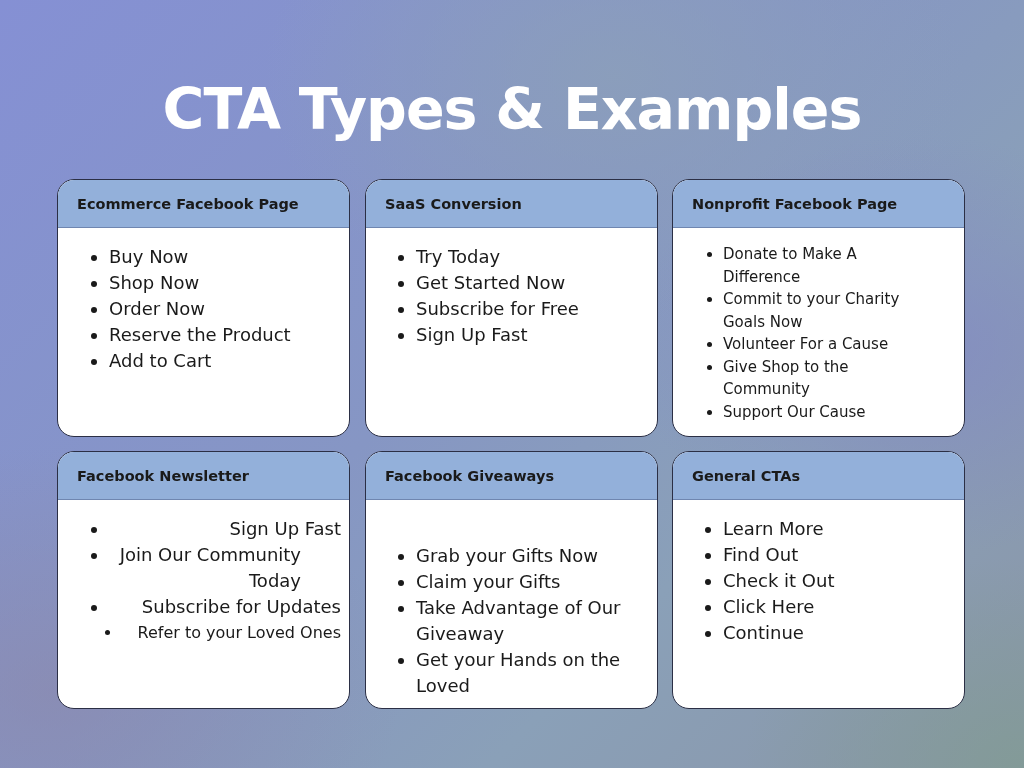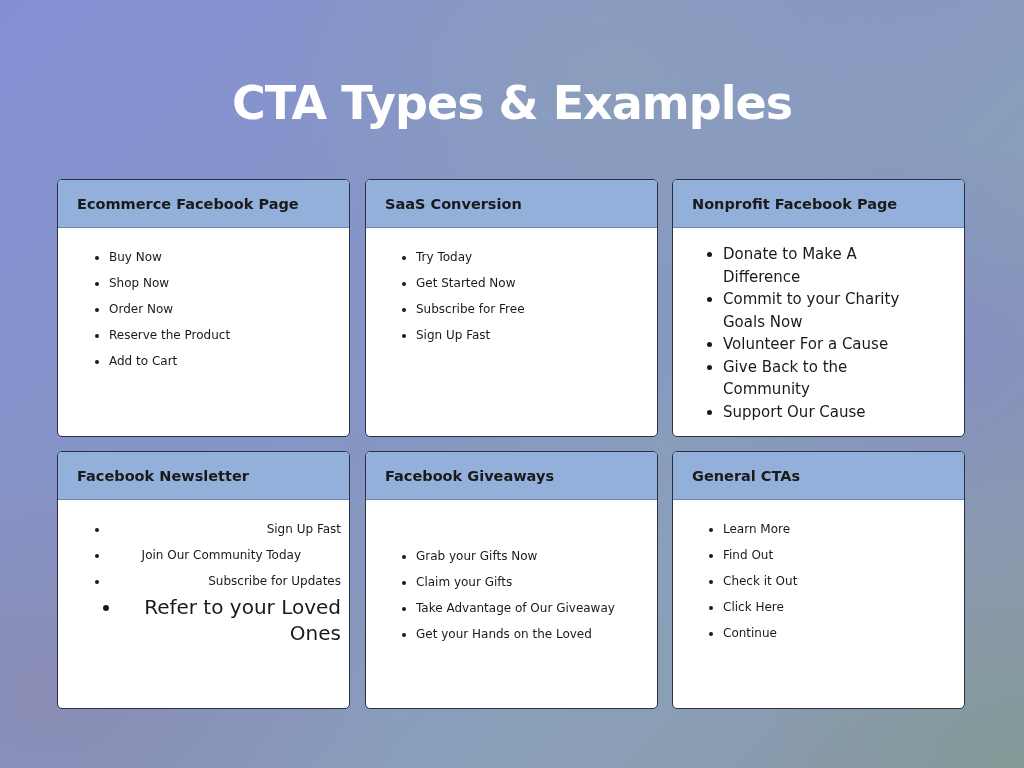--- a/index.html
+++ b/index.html
@@ -15,7 +15,7 @@
   }
   .title {
     position:absolute; left:0; top:76px; width:1024px; text-align:center;
-    color:#ffffff; font-weight:bold; font-size:46px; letter-spacing:-1px;
+    color:#ffffff; font-weight:bold; font-size:57px; letter-spacing:-1px;
     font-family: "DejaVu Sans", sans-serif;
   }
   .card {

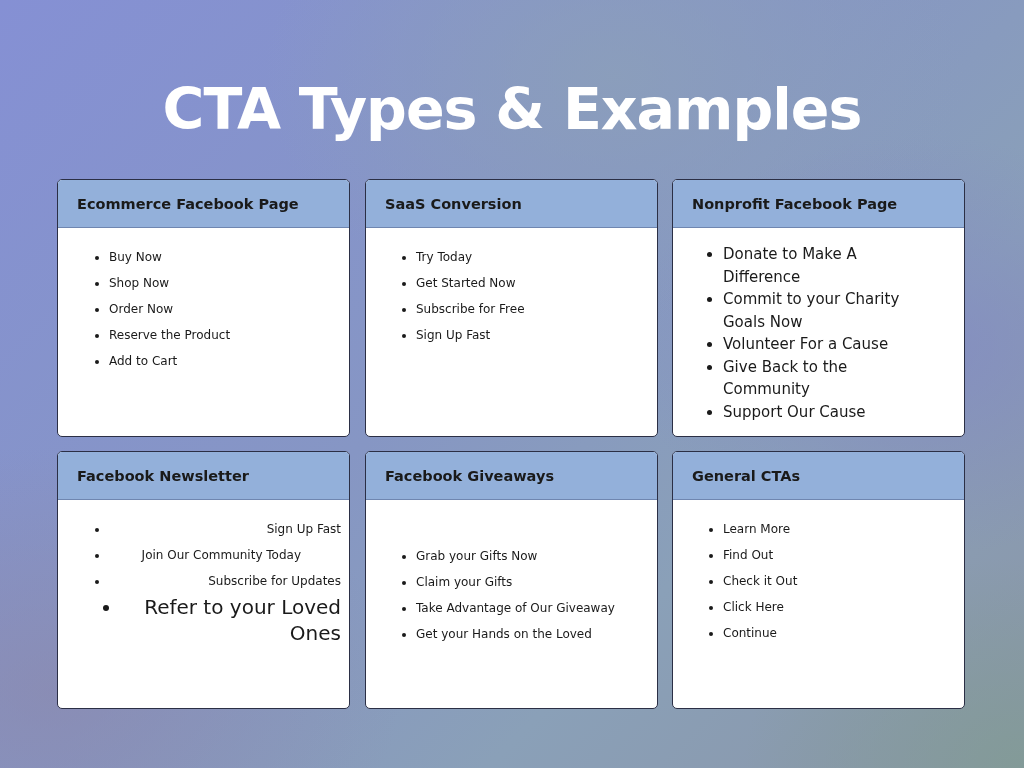--- a/index.html
+++ b/index.html
@@ -20,7 +20,7 @@
   }
   .card {
     position:absolute; width:293px; height:258px; background:#ffffff;
-    border:1px solid #2b2f45; border-radius:5px; overflow:hidden; box-sizing:border-box;
+    border:1px solid #2b2f45; border-radius:17px; overflow:hidden; box-sizing:border-box;
   }
   .card-head {
     height:48px; background:#93b0da; border-bottom:1px solid #6f86b0;

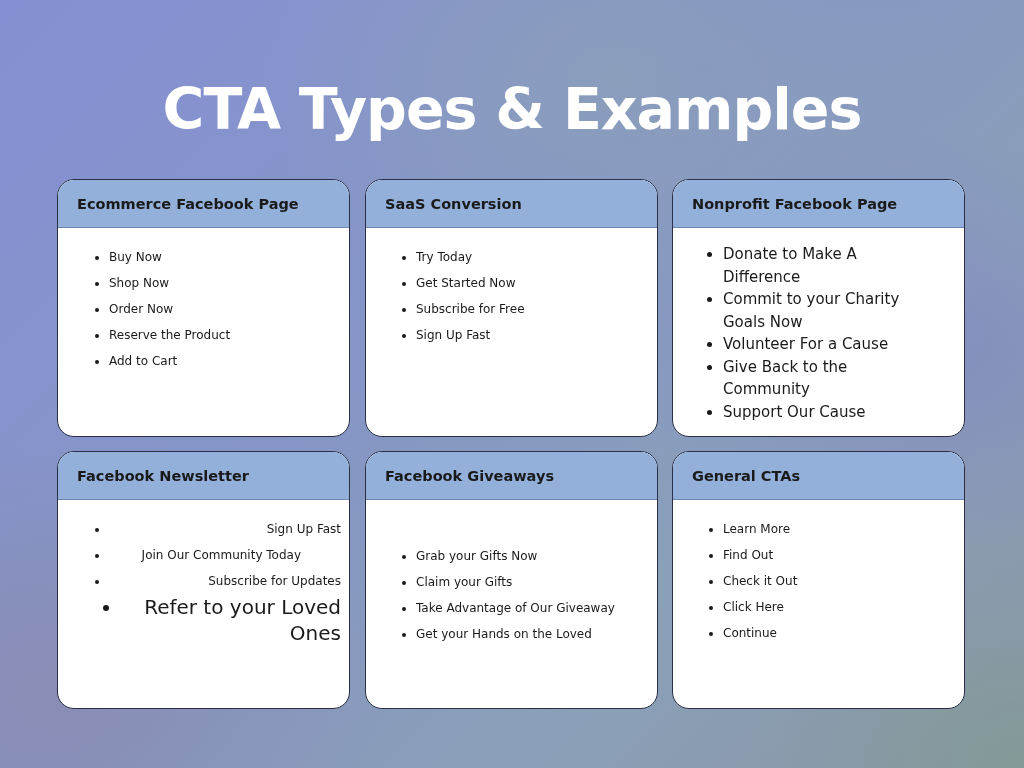--- a/index.html
+++ b/index.html
@@ -28,7 +28,7 @@
     font-family: "DejaVu Sans", sans-serif; font-weight:bold; font-size:14.5px; color:#1a1a1a;
   }
   ul { margin:0; padding:16px 14px 0 50px; list-style:disc; }
-  li { font-size:12px; line-height:26px; color:#1a1a1a; font-family: "DejaVu Sans", sans-serif; }
+  li { font-size:18px; line-height:26px; color:#1a1a1a; font-family: "DejaVu Sans", sans-serif; }
   ul.small { padding-top:15px; }
   ul.small li { font-size:15px; line-height:22.5px; }
 </style>

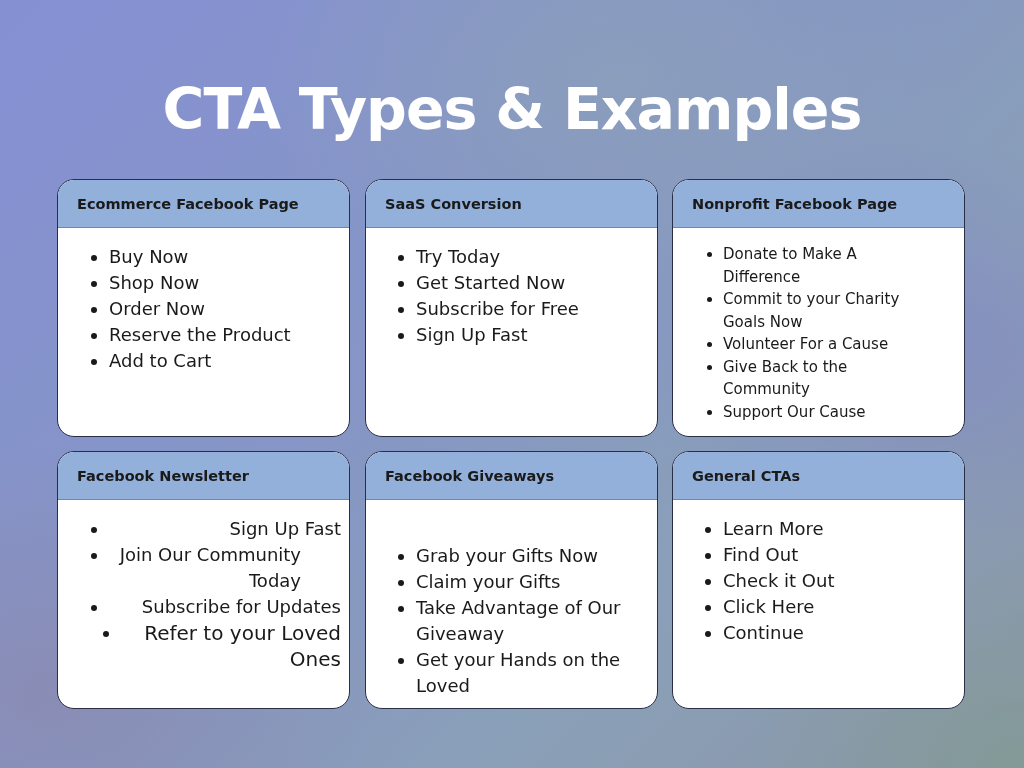--- a/index.html
+++ b/index.html
@@ -64,7 +64,7 @@
     <li>Donate to Make A Difference</li>
     <li>Commit to your Charity Goals Now</li>
     <li>Volunteer For a Cause</li>
-    <li>Give Back to the Community</li>
+    <li>Give Shop to the Community</li>
     <li>Support Our Cause</li>
   </ul>
 </div>

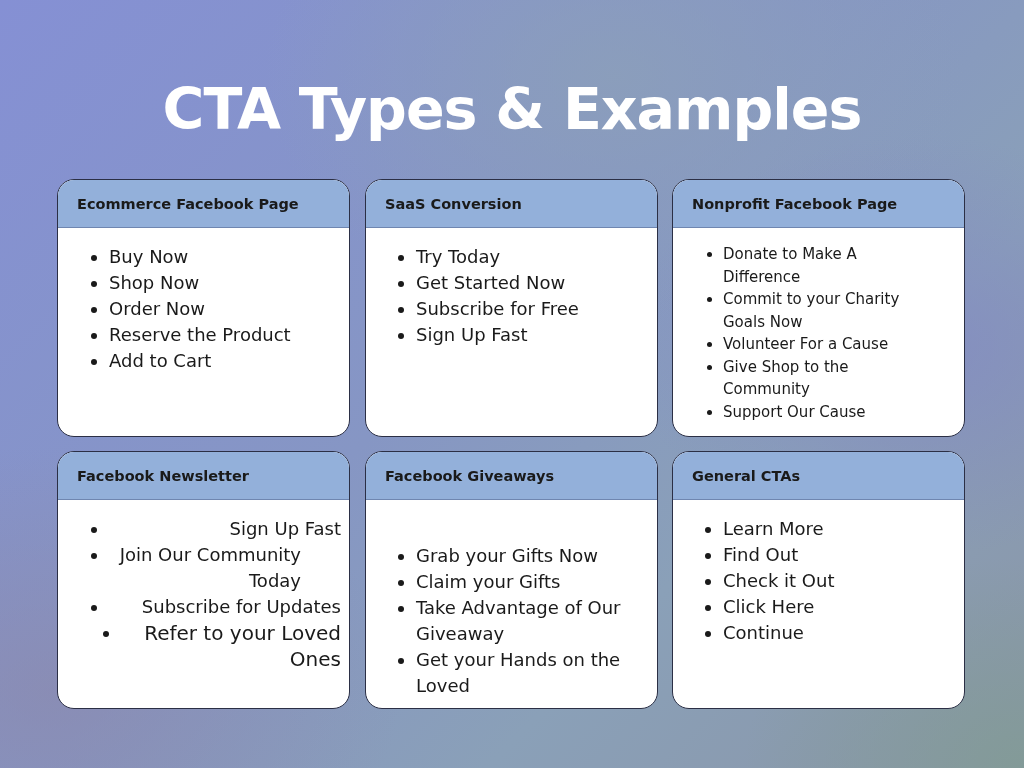--- a/index.html
+++ b/index.html
@@ -75,7 +75,7 @@
     <li>Sign Up Fast</li>
     <li style="padding-right:40px;">Join Our Community Today</li>
     <li>Subscribe for Updates</li>
-    <li style="font-size:20px;margin-left:13px;">Refer to your Loved Ones</li>
+    <li style="font-size:16px;margin-left:13px;">Refer to your Loved Ones</li>
   </ul>
 </div>
 

